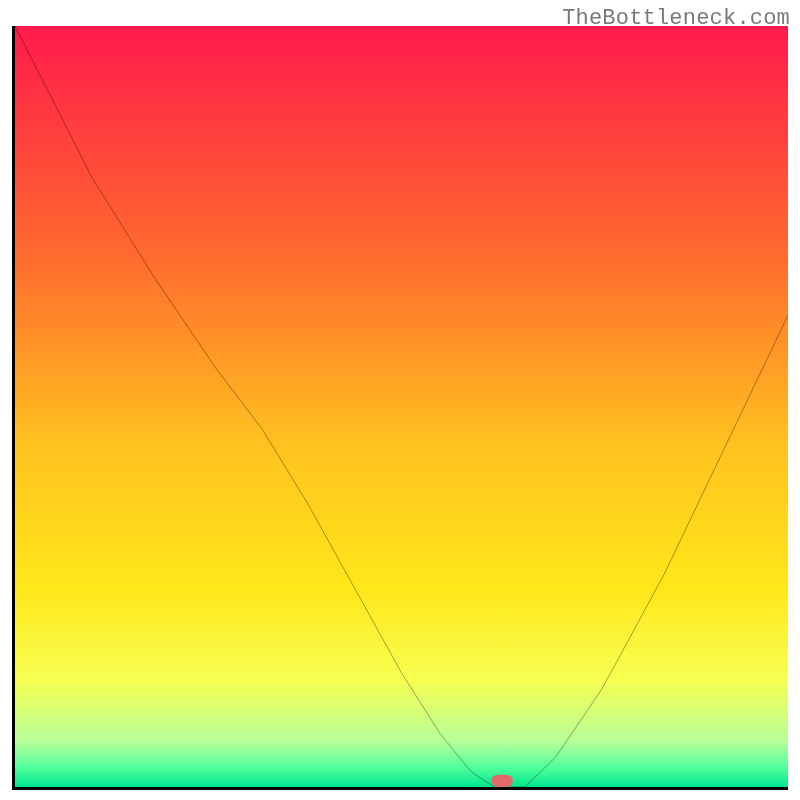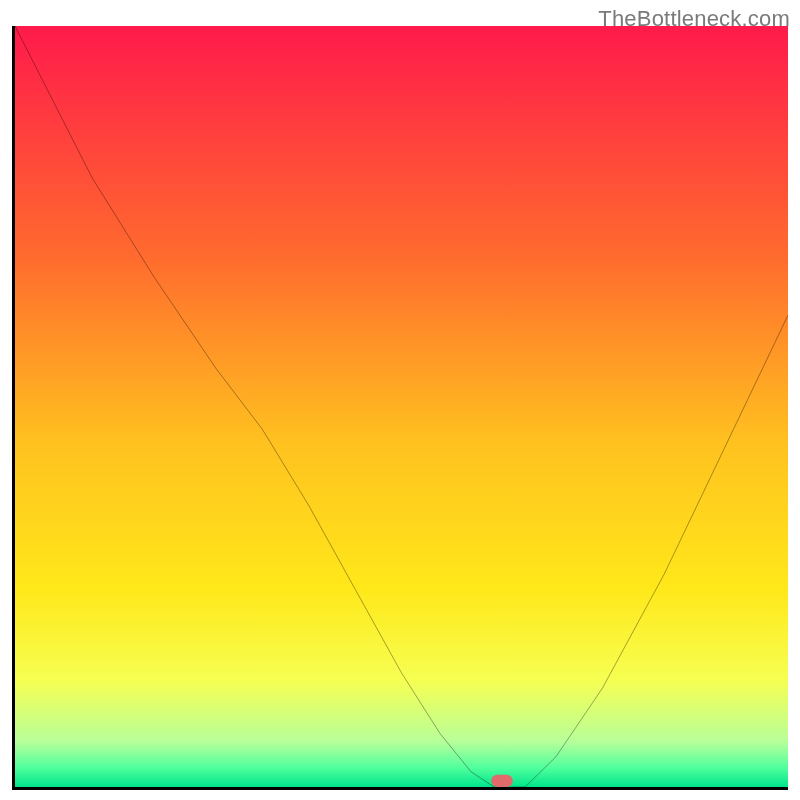--- a/index.html
+++ b/index.html
@@ -24,6 +24,7 @@
     color: #7a7a7a;
     font-weight: 500;
     letter-spacing: 0.2px;
+    font-family: Liberation Mono, monospace;
   }
   .plot-frame {
     position: absolute;

